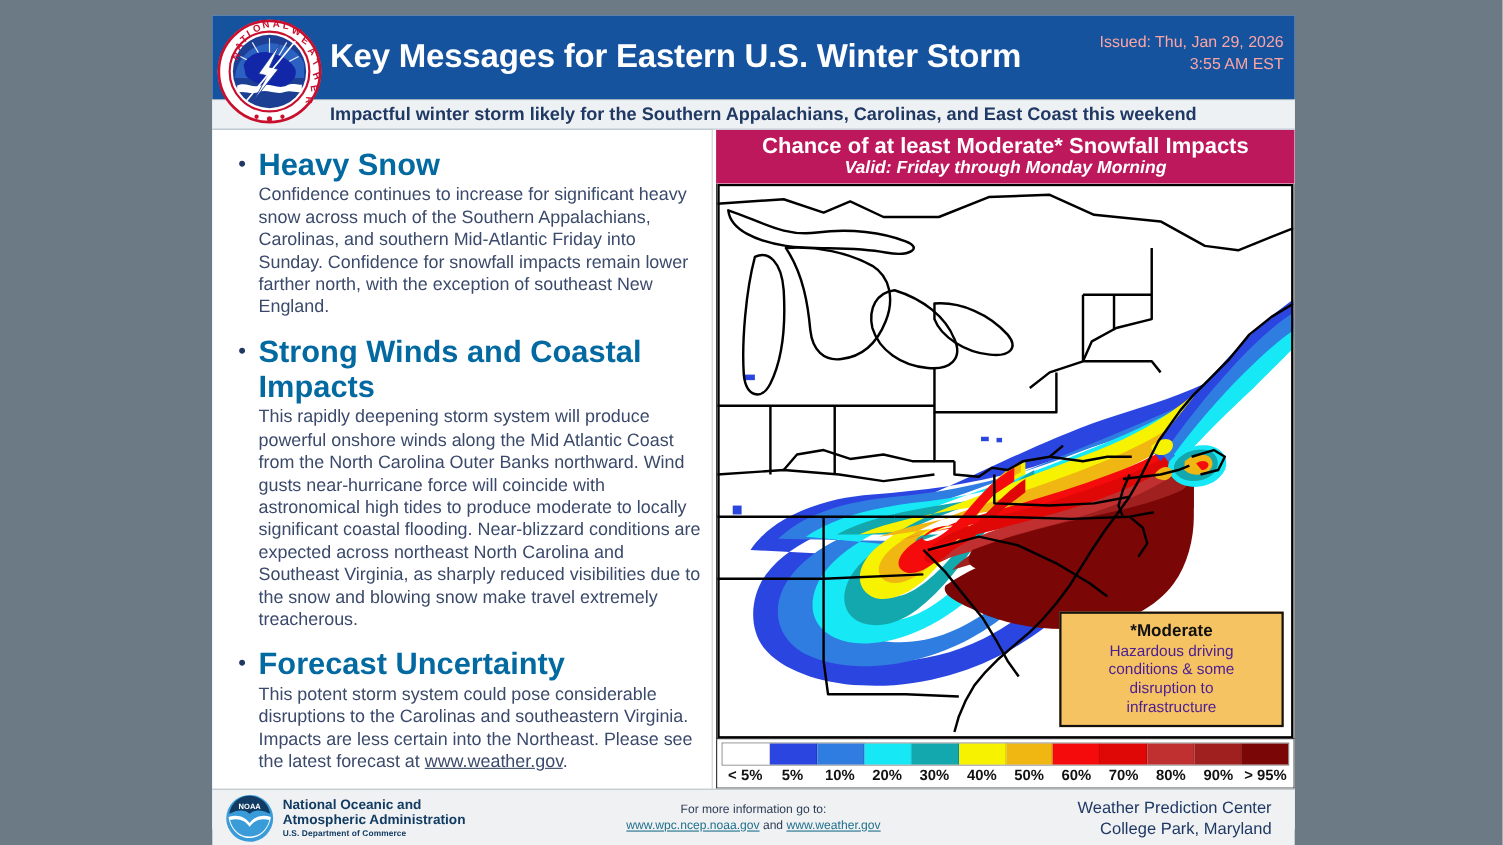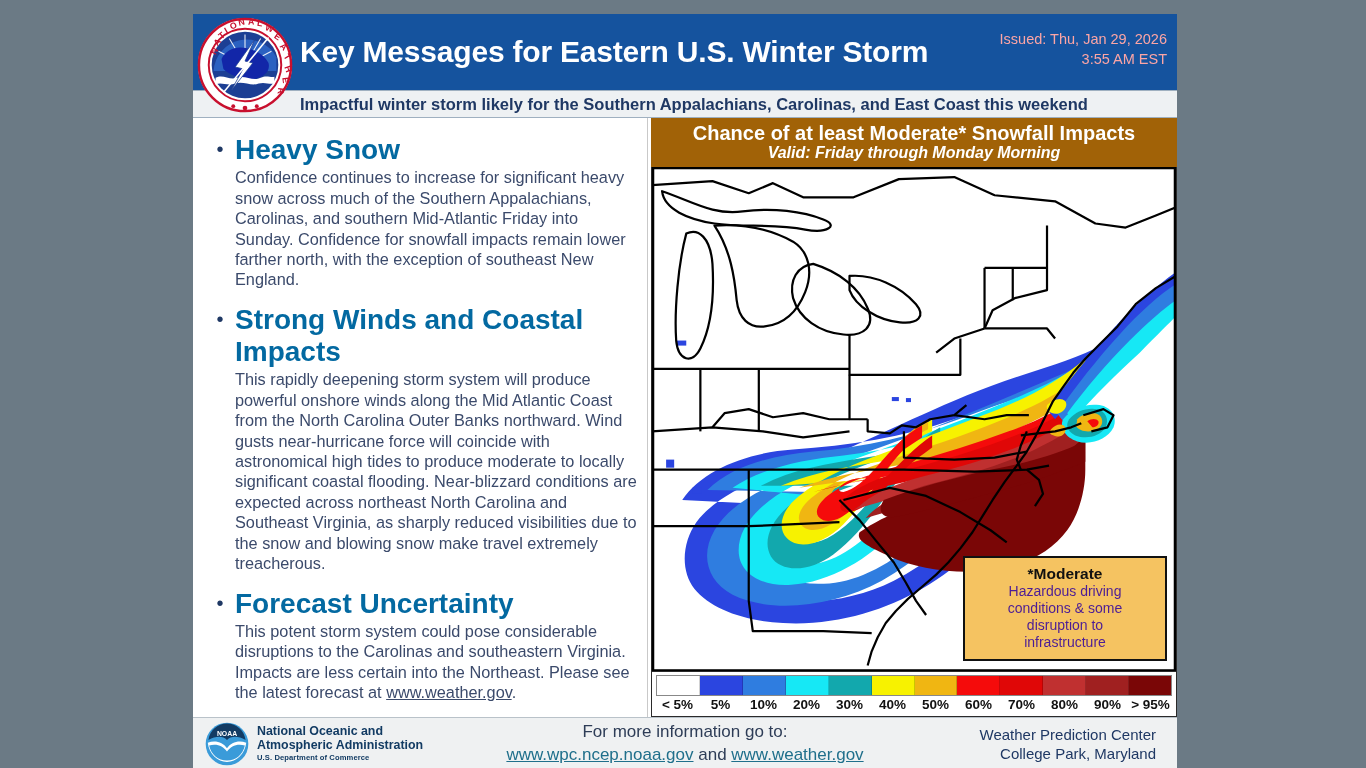--- a/index.html
+++ b/index.html
@@ -124,7 +124,7 @@
     display:flex;flex-direction:column;
   }
   .map-title-bar{
-    background:#a16207;
+    background:#be185d;
     color:#ffffff;
     text-align:center;
     padding:4px 2px 4px 2px;

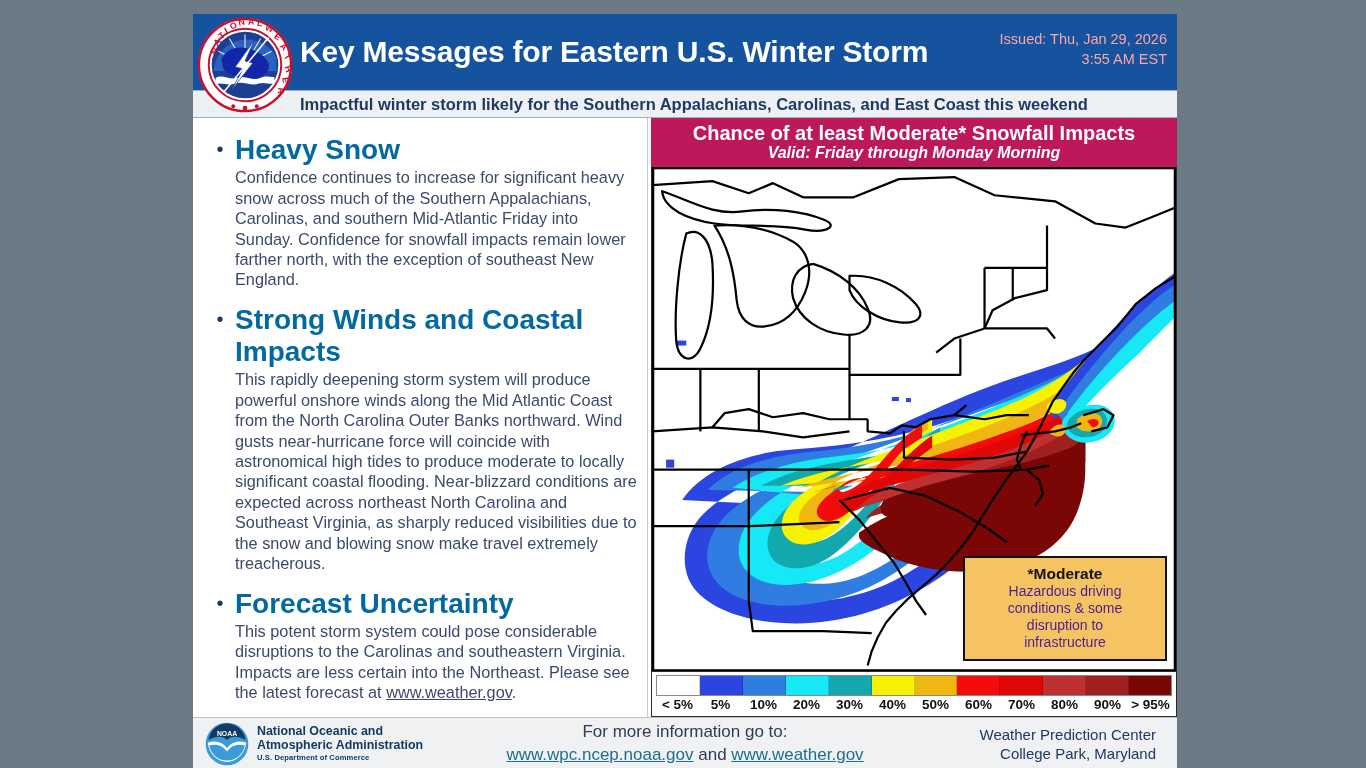--- a/index.html
+++ b/index.html
@@ -209,7 +209,7 @@
   .noaa-l3{font-size:7.6px;font-weight:bold;letter-spacing:.1px;margin-top:2px;}
   .footer-center{
     position:absolute;left:0;right:0;
-    text-align:center;color:#2e3d57;font-size:17px;line-height:1.32;
+    text-align:center;color:#2e3d57;font-size:11px;line-height:1.32;
   }
   .footer-center a{color:#1f6f8b;text-decoration:underline;}
   .footer-right{

